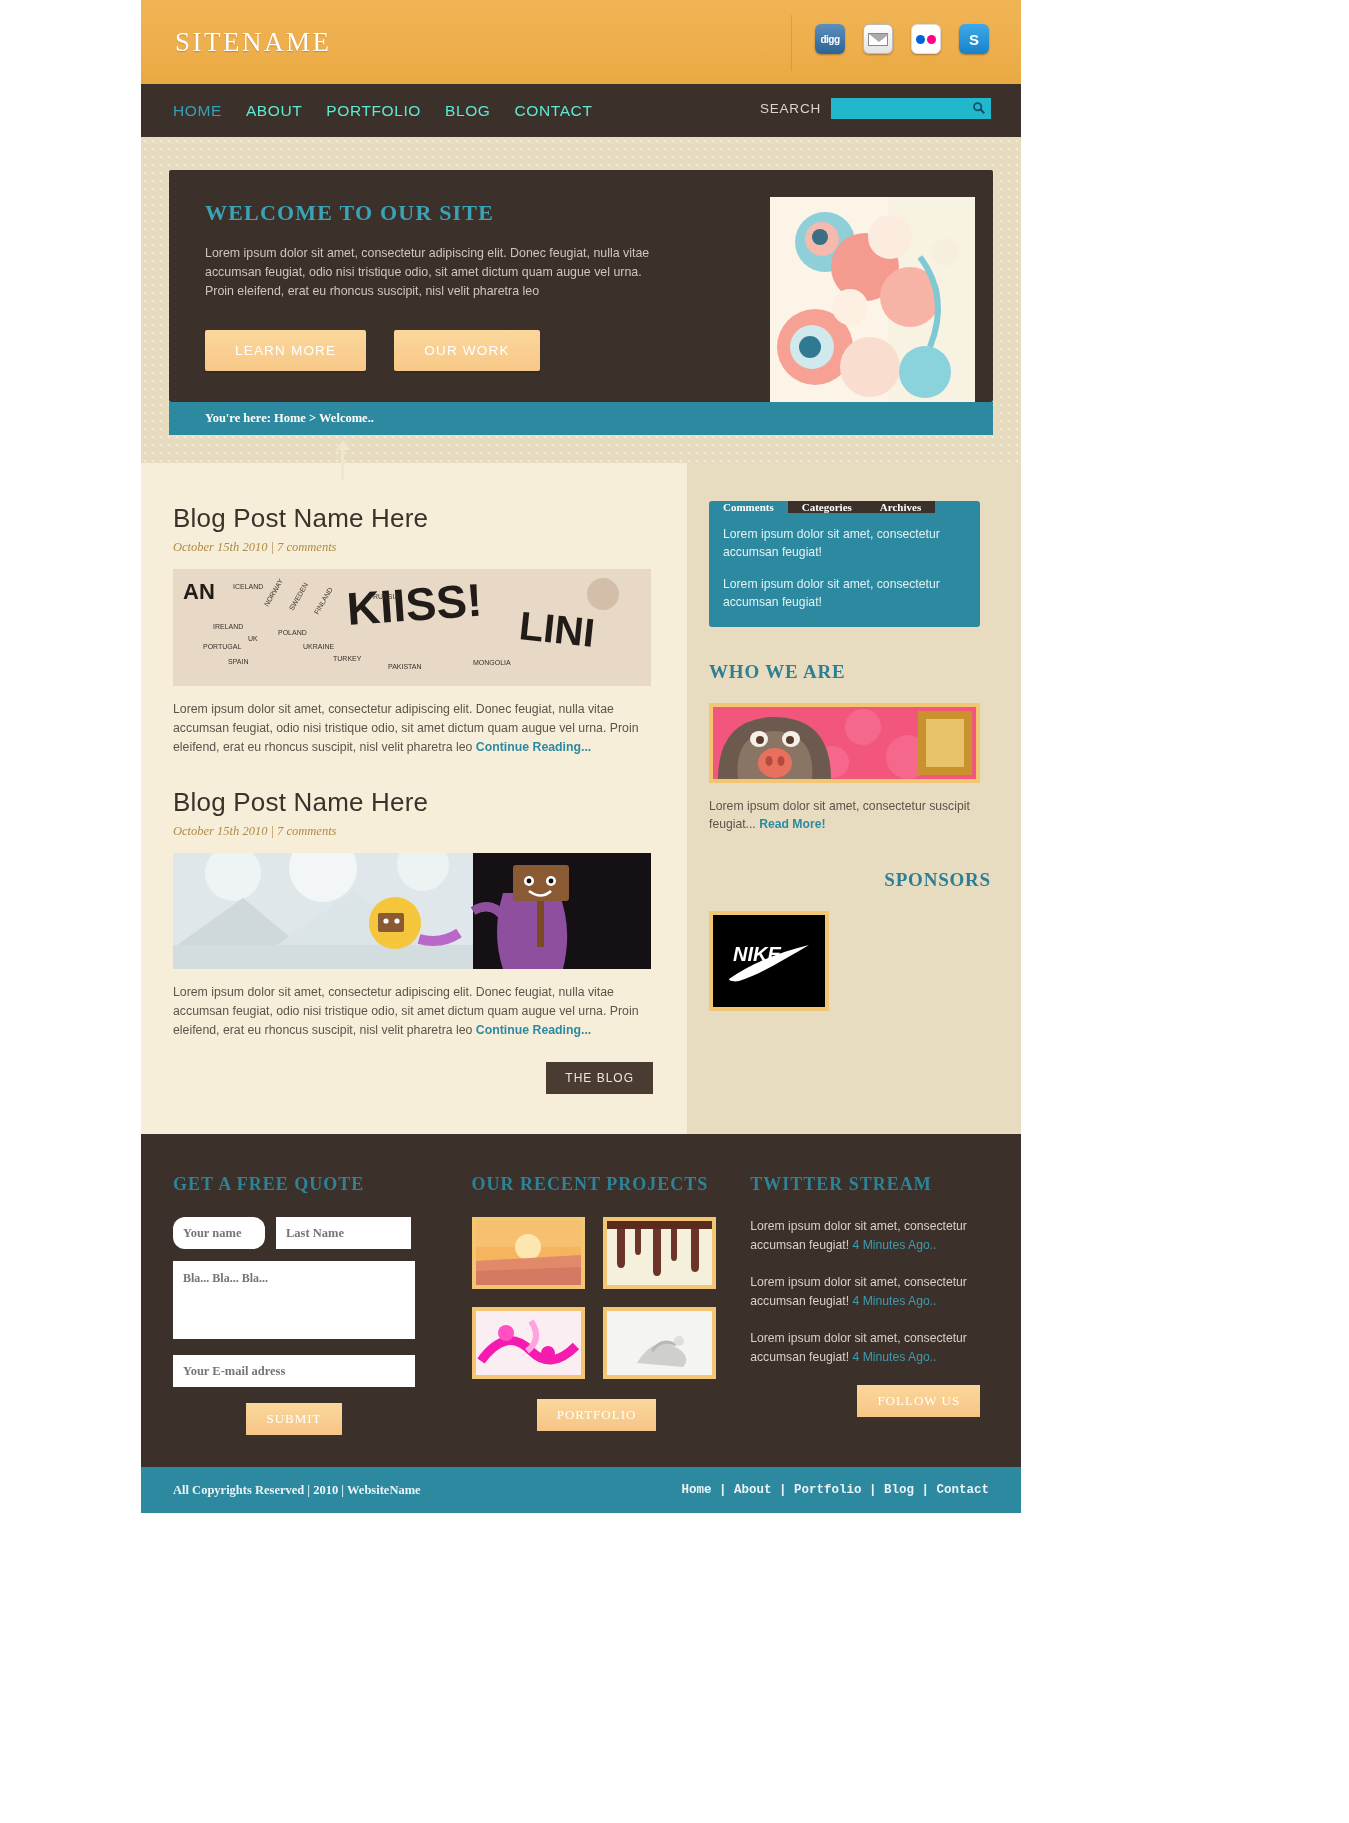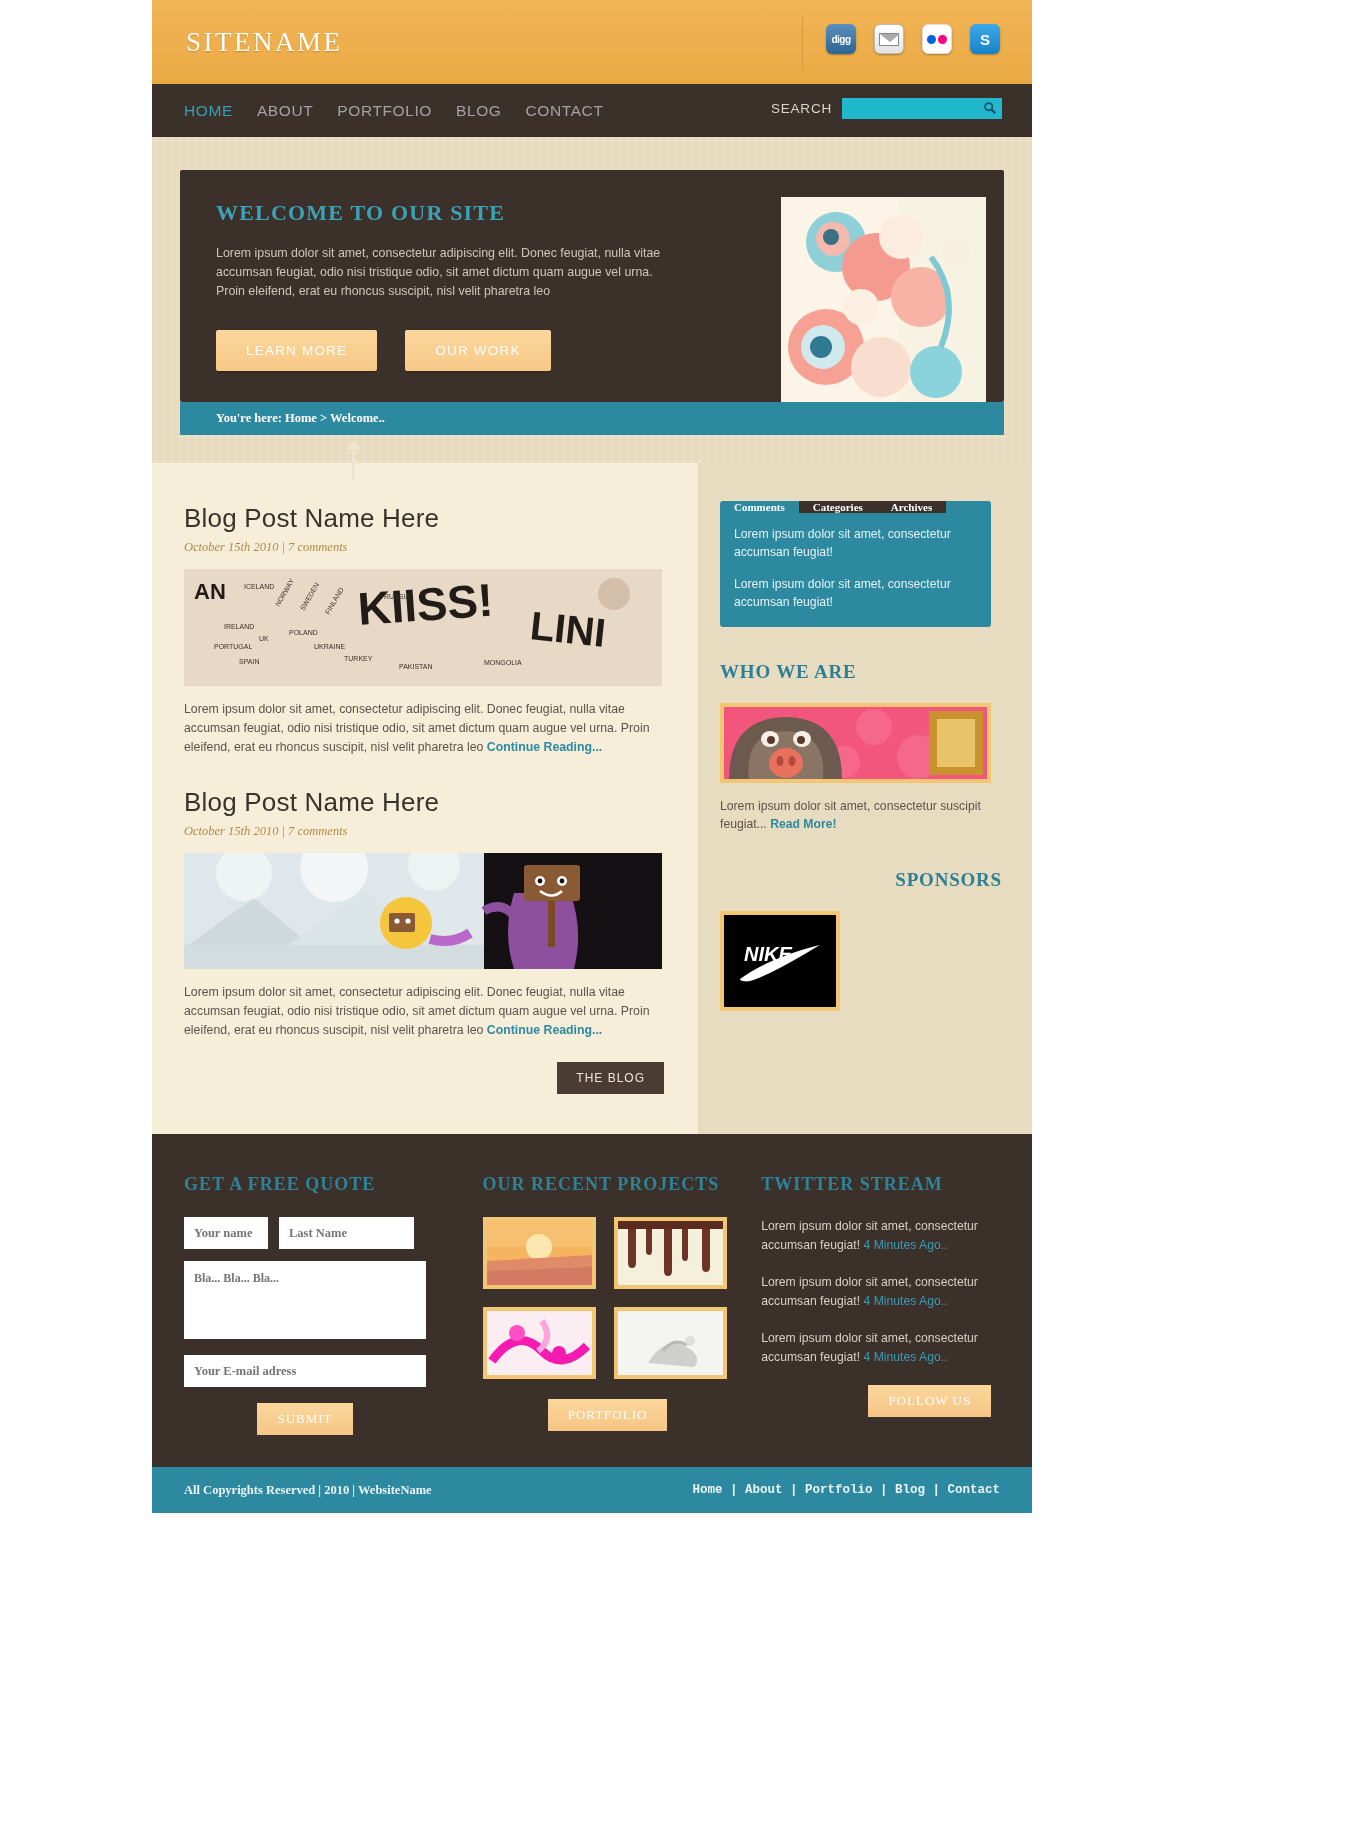--- a/index.html
+++ b/index.html
@@ -10,7 +10,7 @@
     -webkit-font-smoothing: antialiased;
   }
   .page { position: relative; width: 1349px; height: 1823px; overflow: hidden; background:#fff; }
-  .wrap { position: absolute; left: 152px; top: 0; width: 880px; }
+  .wrap { position: absolute; left: 141px; top: 0; width: 880px; }
 
   
   .header {

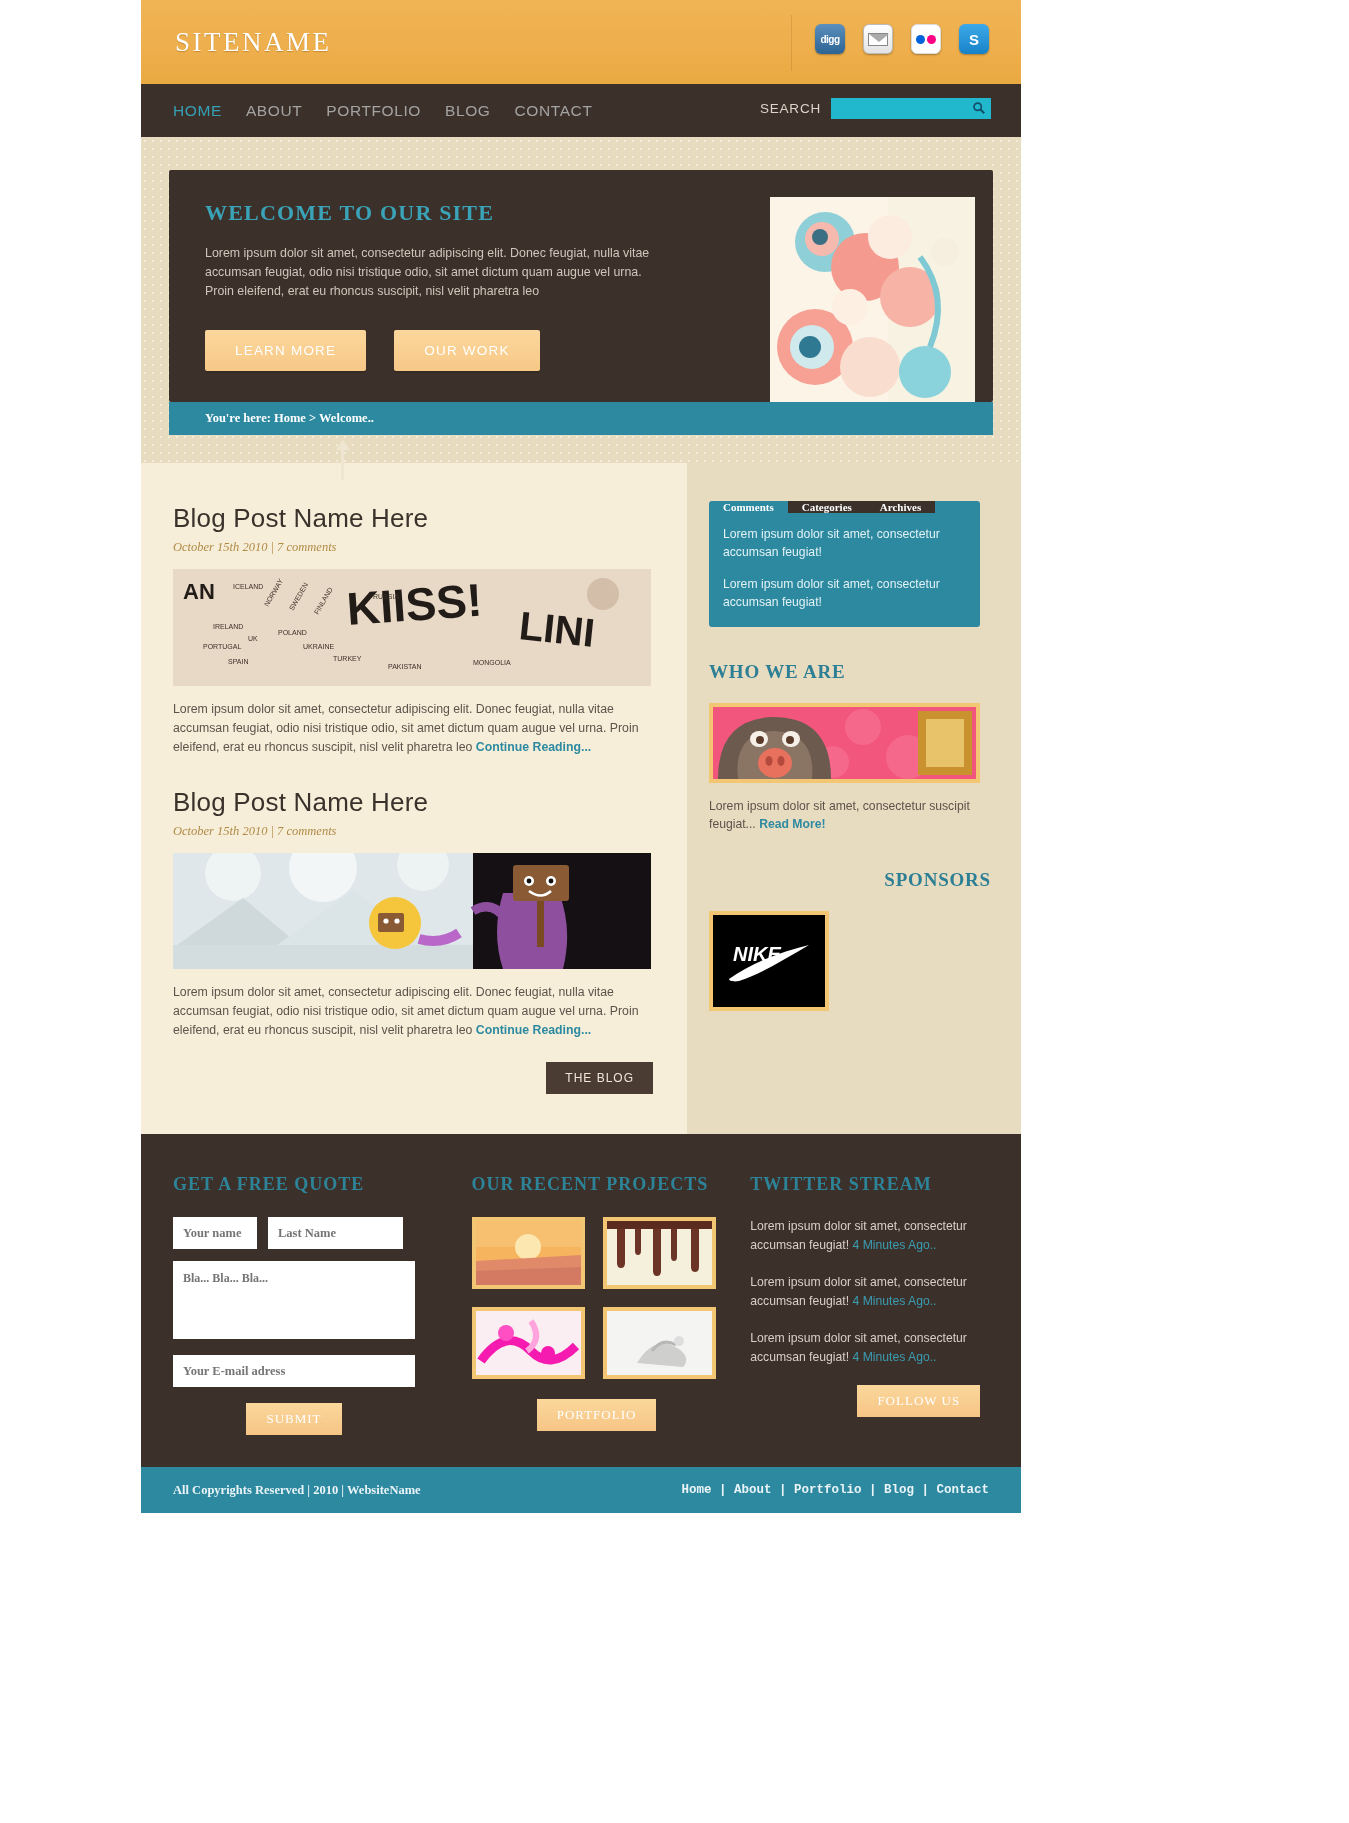--- a/index.html
+++ b/index.html
@@ -54,7 +54,7 @@
   }
   .navlinks { display:flex; gap: 24px; margin-left: 32px; }
   .navlink {
-    font-size: 15.5px; letter-spacing: .6px; color:#a3a3a3; cursor:pointer;
+    font-size: 15.5px; letter-spacing: .6px; color:#5eead4; cursor:pointer;
     font-family:"Liberation Sans",sans-serif;
   }
   .navlink.active { color:#36a0b5; }

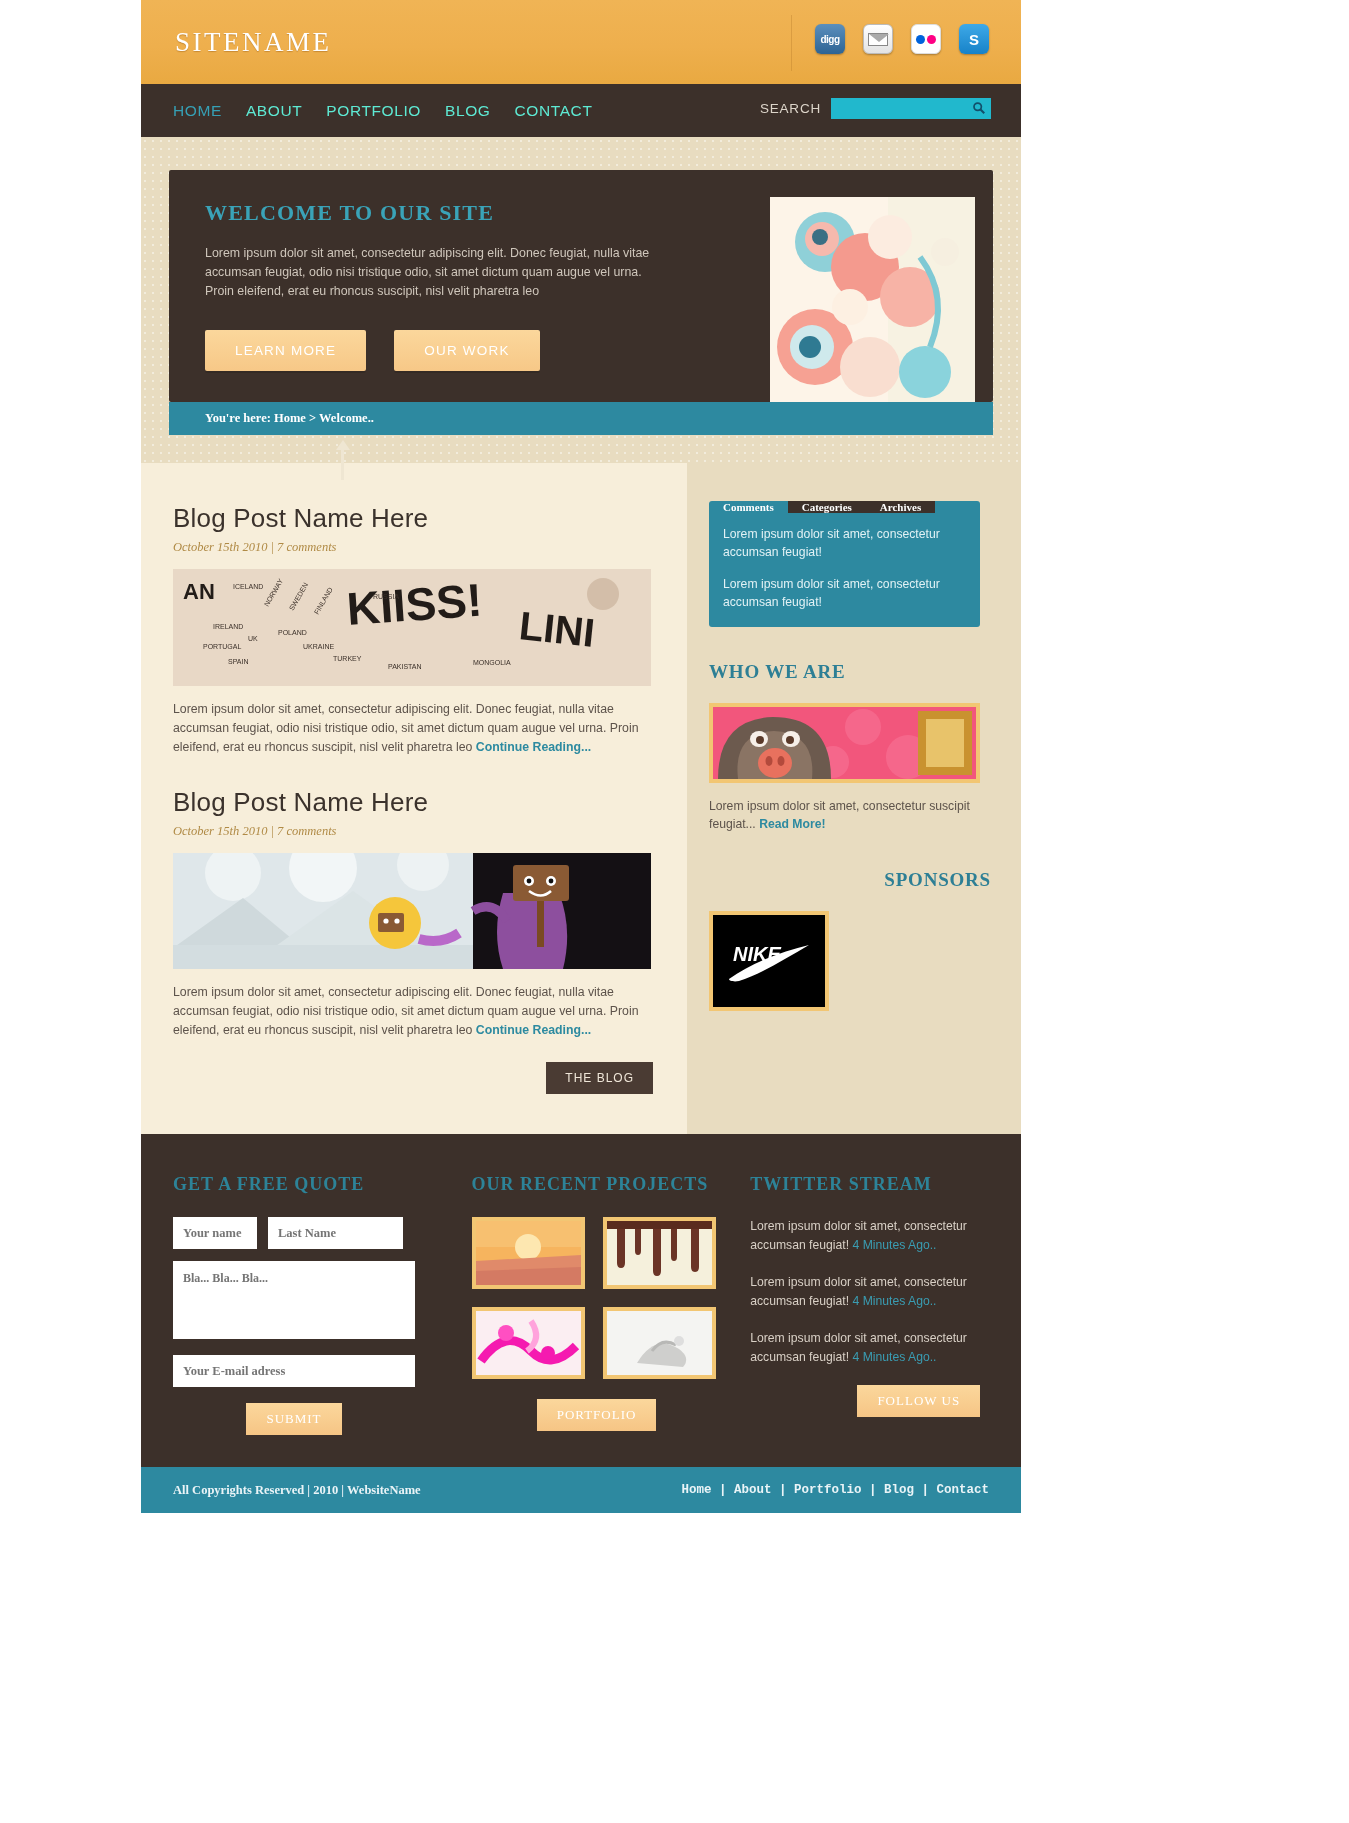--- a/index.html
+++ b/index.html
@@ -158,7 +158,7 @@
     font-family:"Liberation Serif",serif; font-weight:bold; font-size:12.5px;
     color:#2d7f95; padding: 0 10px;
   }
-  .finput.name { width: 84px; }
+  .finput.name { width: 92px; border-radius: 12px; }
   .finput.last { width: 135px; }
   .finput.full { width: 242px; }
   .ftext {

